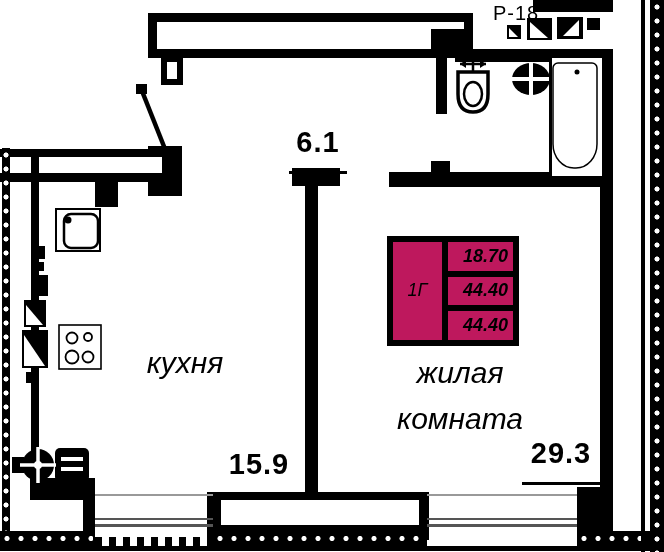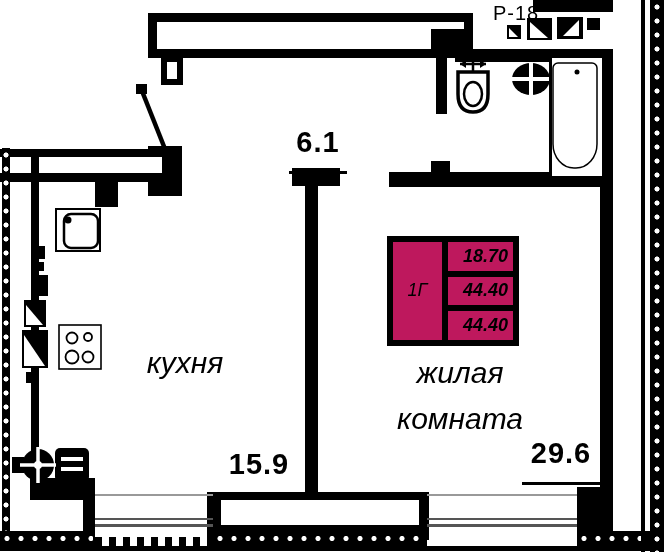--- a/index.html
+++ b/index.html
@@ -164,7 +164,7 @@
 
   <div class="area-label" style="left:289px;top:126px;width:58px;">6.1</div>
   <div class="area-label" style="left:218px;top:440px;width:82px;margin-top:8px;">15.9</div>
-  <div class="area-label" style="left:522px;top:437px;width:78px;">29.6</div>
+  <div class="area-label" style="left:522px;top:437px;width:78px;">29.3</div>
 
   <div class="room-name" style="left:125px;top:340px;width:120px;">кухня</div>
   <div class="room-name" style="left:375px;top:350px;width:170px;">

